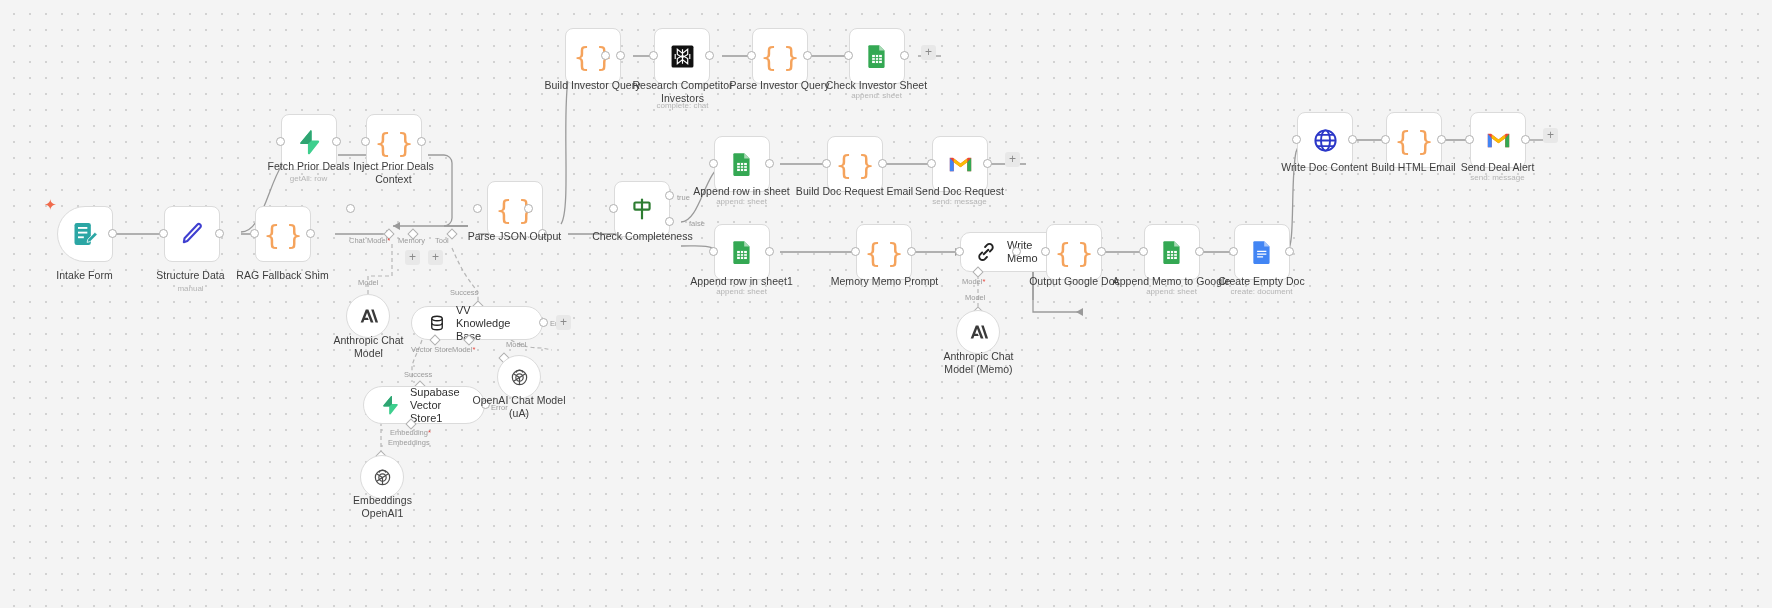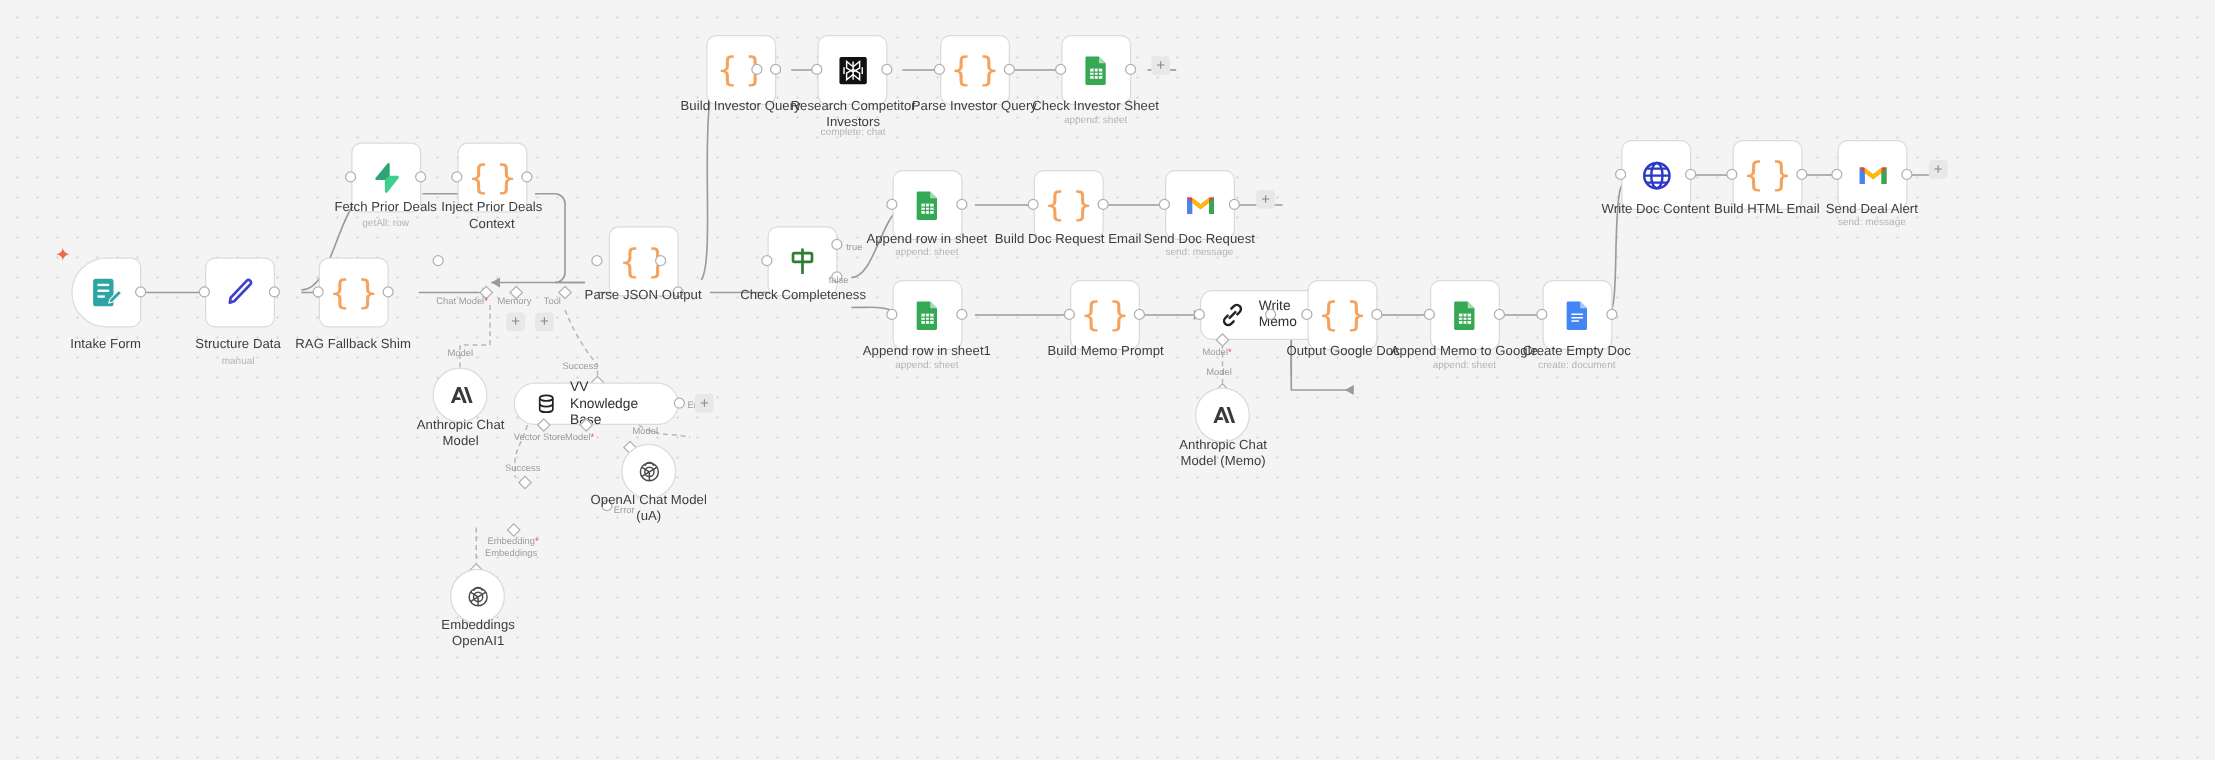--- a/index.html
+++ b/index.html
@@ -298,7 +298,7 @@
   <div class="port" style="left:665px; top:191px;"></div>
   <div class="port" style="left:665px; top:217px;"></div>
   <div class="portlabel" style="left:677px; top:193px;">true</div>
-  <div class="portlabel" style="left:651px; top:219px;padding-left:12px;">false</div>
+  <div class="portlabel" style="left:677px; top:219px;padding-left:12px;">false</div>
   <div class="caption" style="left:580px; top:230px; width:125px;">Check Completeness</div>
 
   <div class="node square" style="left:565px; top:28px;">

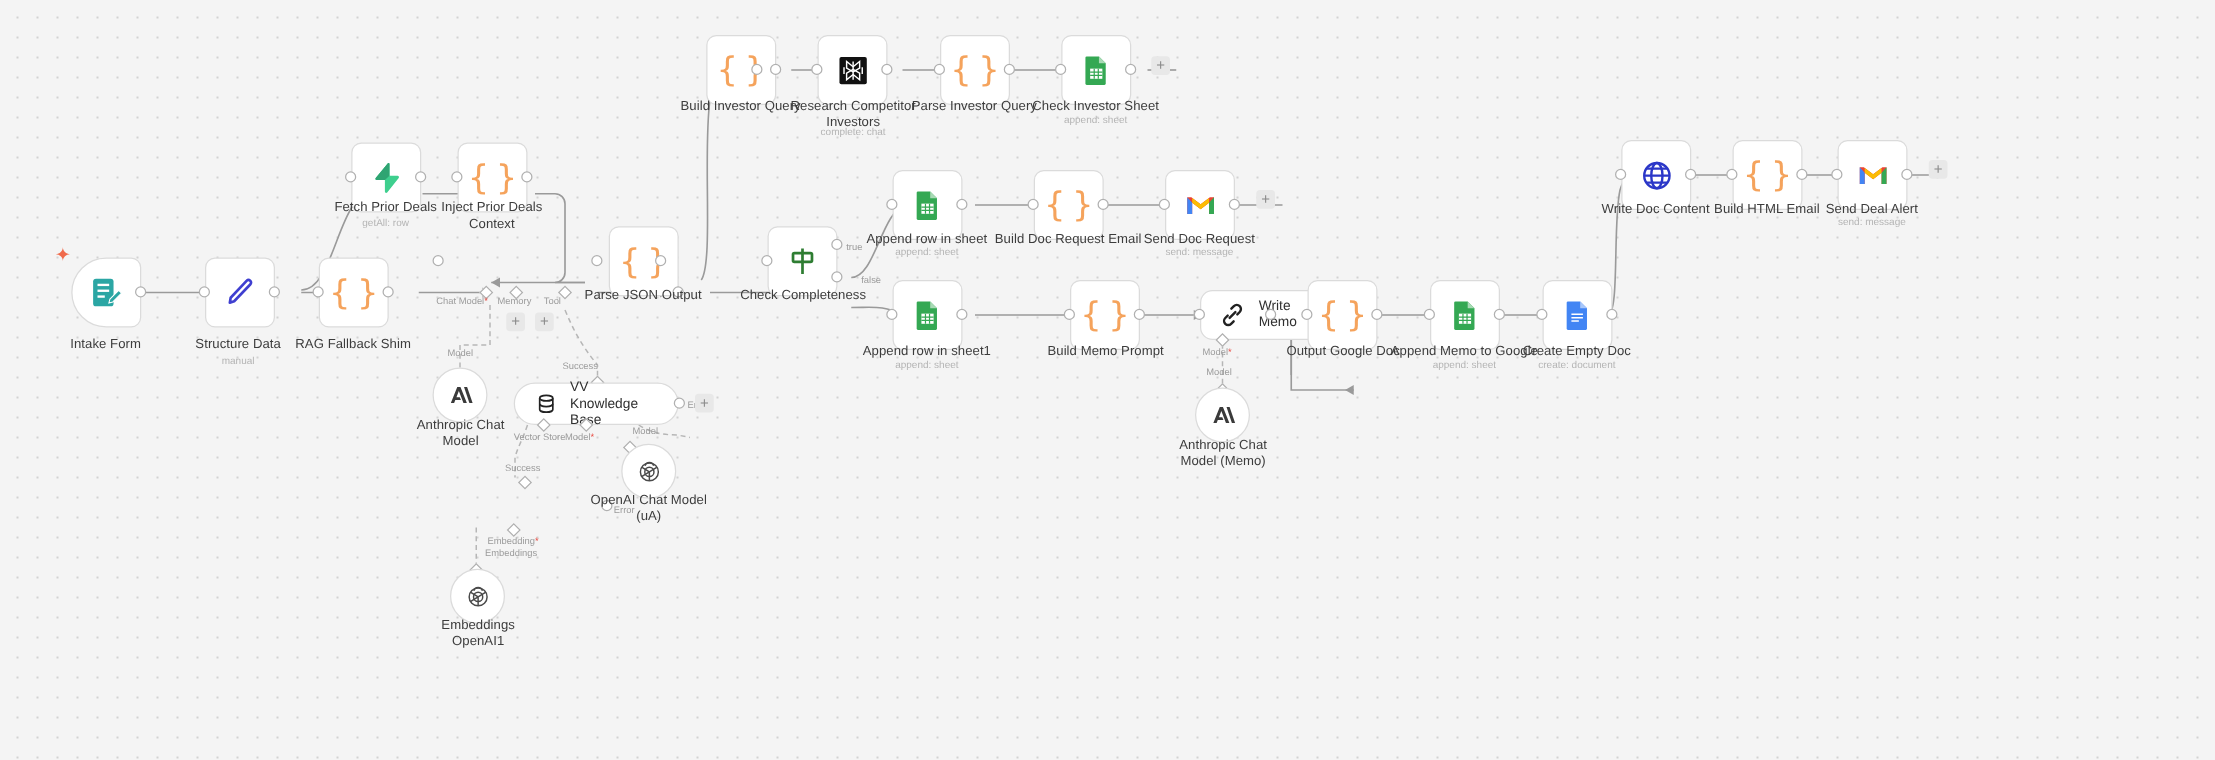--- a/index.html
+++ b/index.html
@@ -416,7 +416,7 @@
   </div>
   <div class="port" style="left:851px; top:247px;"></div>
   <div class="port" style="left:907px; top:247px;"></div>
-  <div class="caption" style="left:822px; top:275px; width:125px;">Build Memo Prompt</div>
+  <div class="caption" style="left:822px; top:275px; width:125px;">Memory Memo Prompt</div>
 
   <div class="node wide" style="left:960px; top:232px; width:110px; height:40px; border-radius:10px;">
     <span>

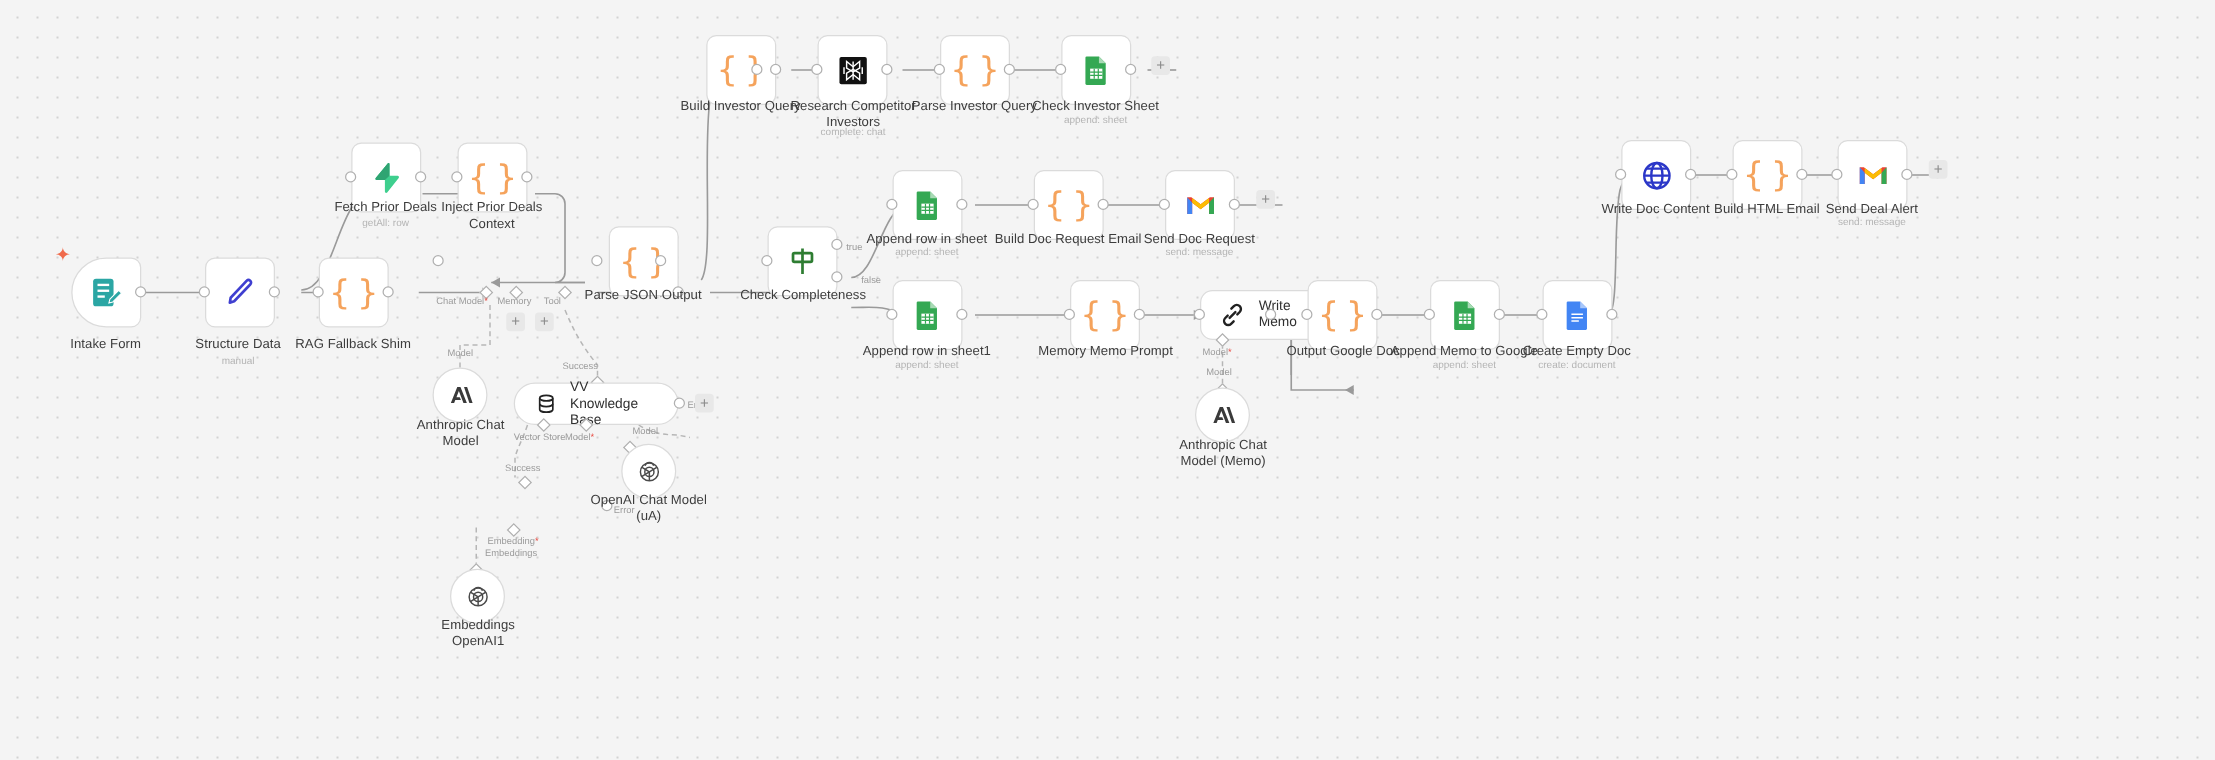--- a/index.html
+++ b/index.html
@@ -552,6 +552,16 @@
 
   <div class="portlabel" style="left:404px; top:370px;">Success</div>
   <div class="diamond" style="left:416px; top:382px;"></div>
+  <div class="node rounded" style="left:363px; top:386px; width:122px; height:38px;">
+    <span>
+      <svg class="icon" width="20" height="20" viewBox="0 0 24 24">
+        <path d="M13.2 1.5 L4.2 12.4 C3.7 13 4.1 13.9 4.9 13.9 L11 13.9 L11 22.4 C11 23.3 12.1 23.7 12.7 23 L21.2 12.3 C21.7 11.6 21.2 10.7 20.4 10.7 L14.4 10.7 L14.4 2.2 C14.4 1.3 13.8 0.9 13.2 1.5 z" fill="#3ecf8e"></path>
+        <path d="M11 13.9 L4.9 13.9 C4.1 13.9 3.7 13 4.2 12.4 L13.2 1.5 C13.8 0.9 14.4 1.3 14.4 2.2 L14.4 10.7 z" fill="#2fa472"></path>
+      </svg>
+    </span>
+    <span class="nodelabel">Supabase Vector
+Store1</span>
+  </div>
   <div class="port" style="left:481px; top:400px;"></div>
   <div class="portlabel" style="left:491px; top:403px;">Error</div>
   <div class="diamond" style="left:407px; top:420px;"></div>

